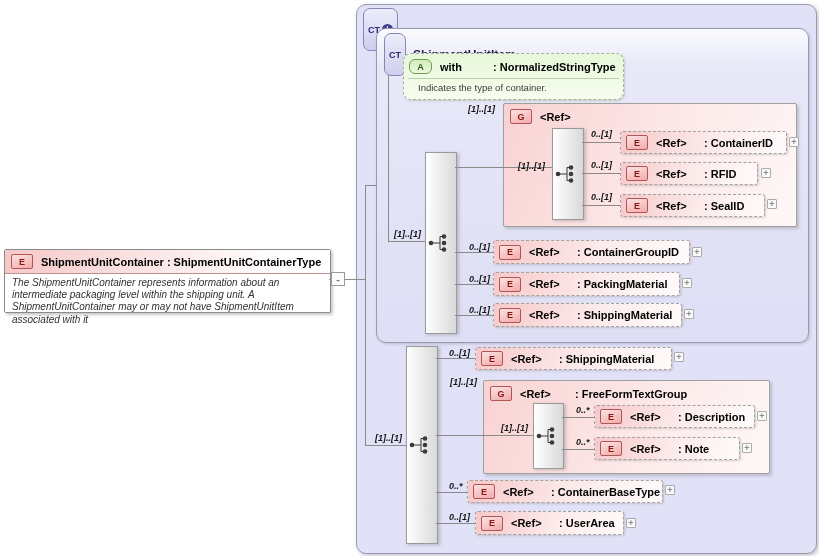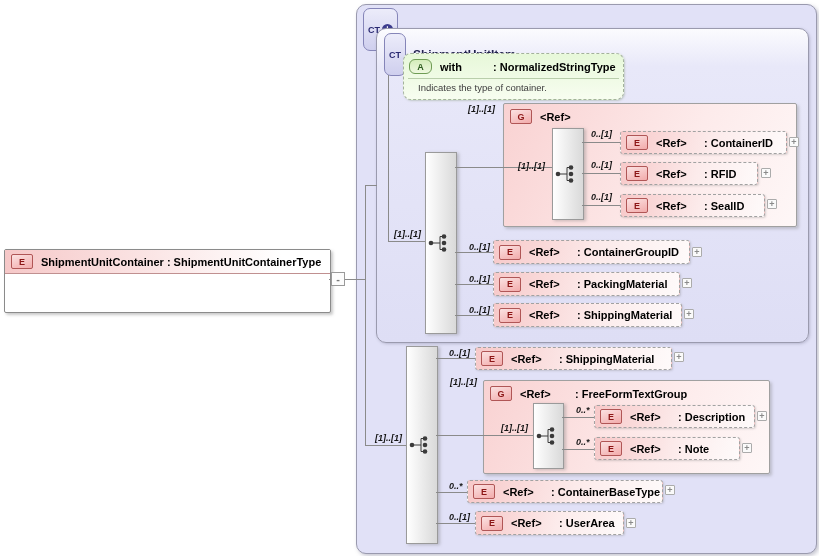--- a/index.html
+++ b/index.html
@@ -237,6 +237,7 @@
       <span>ShipmentUnitContainer : ShipmentUnitContainerType</span>
     </div>
     <div class="root-sep"></div>
+    <div class="root-anno">The ShipmentUnitContainer represents information about an intermediate packaging level within the shipping unit.  A ShipmentUnitContainer may or may not have ShipmentUnitItem associated with it</div>
   </div>
 
   <div class="hl" style="left:329px;top:279px;width:36px"></div>

